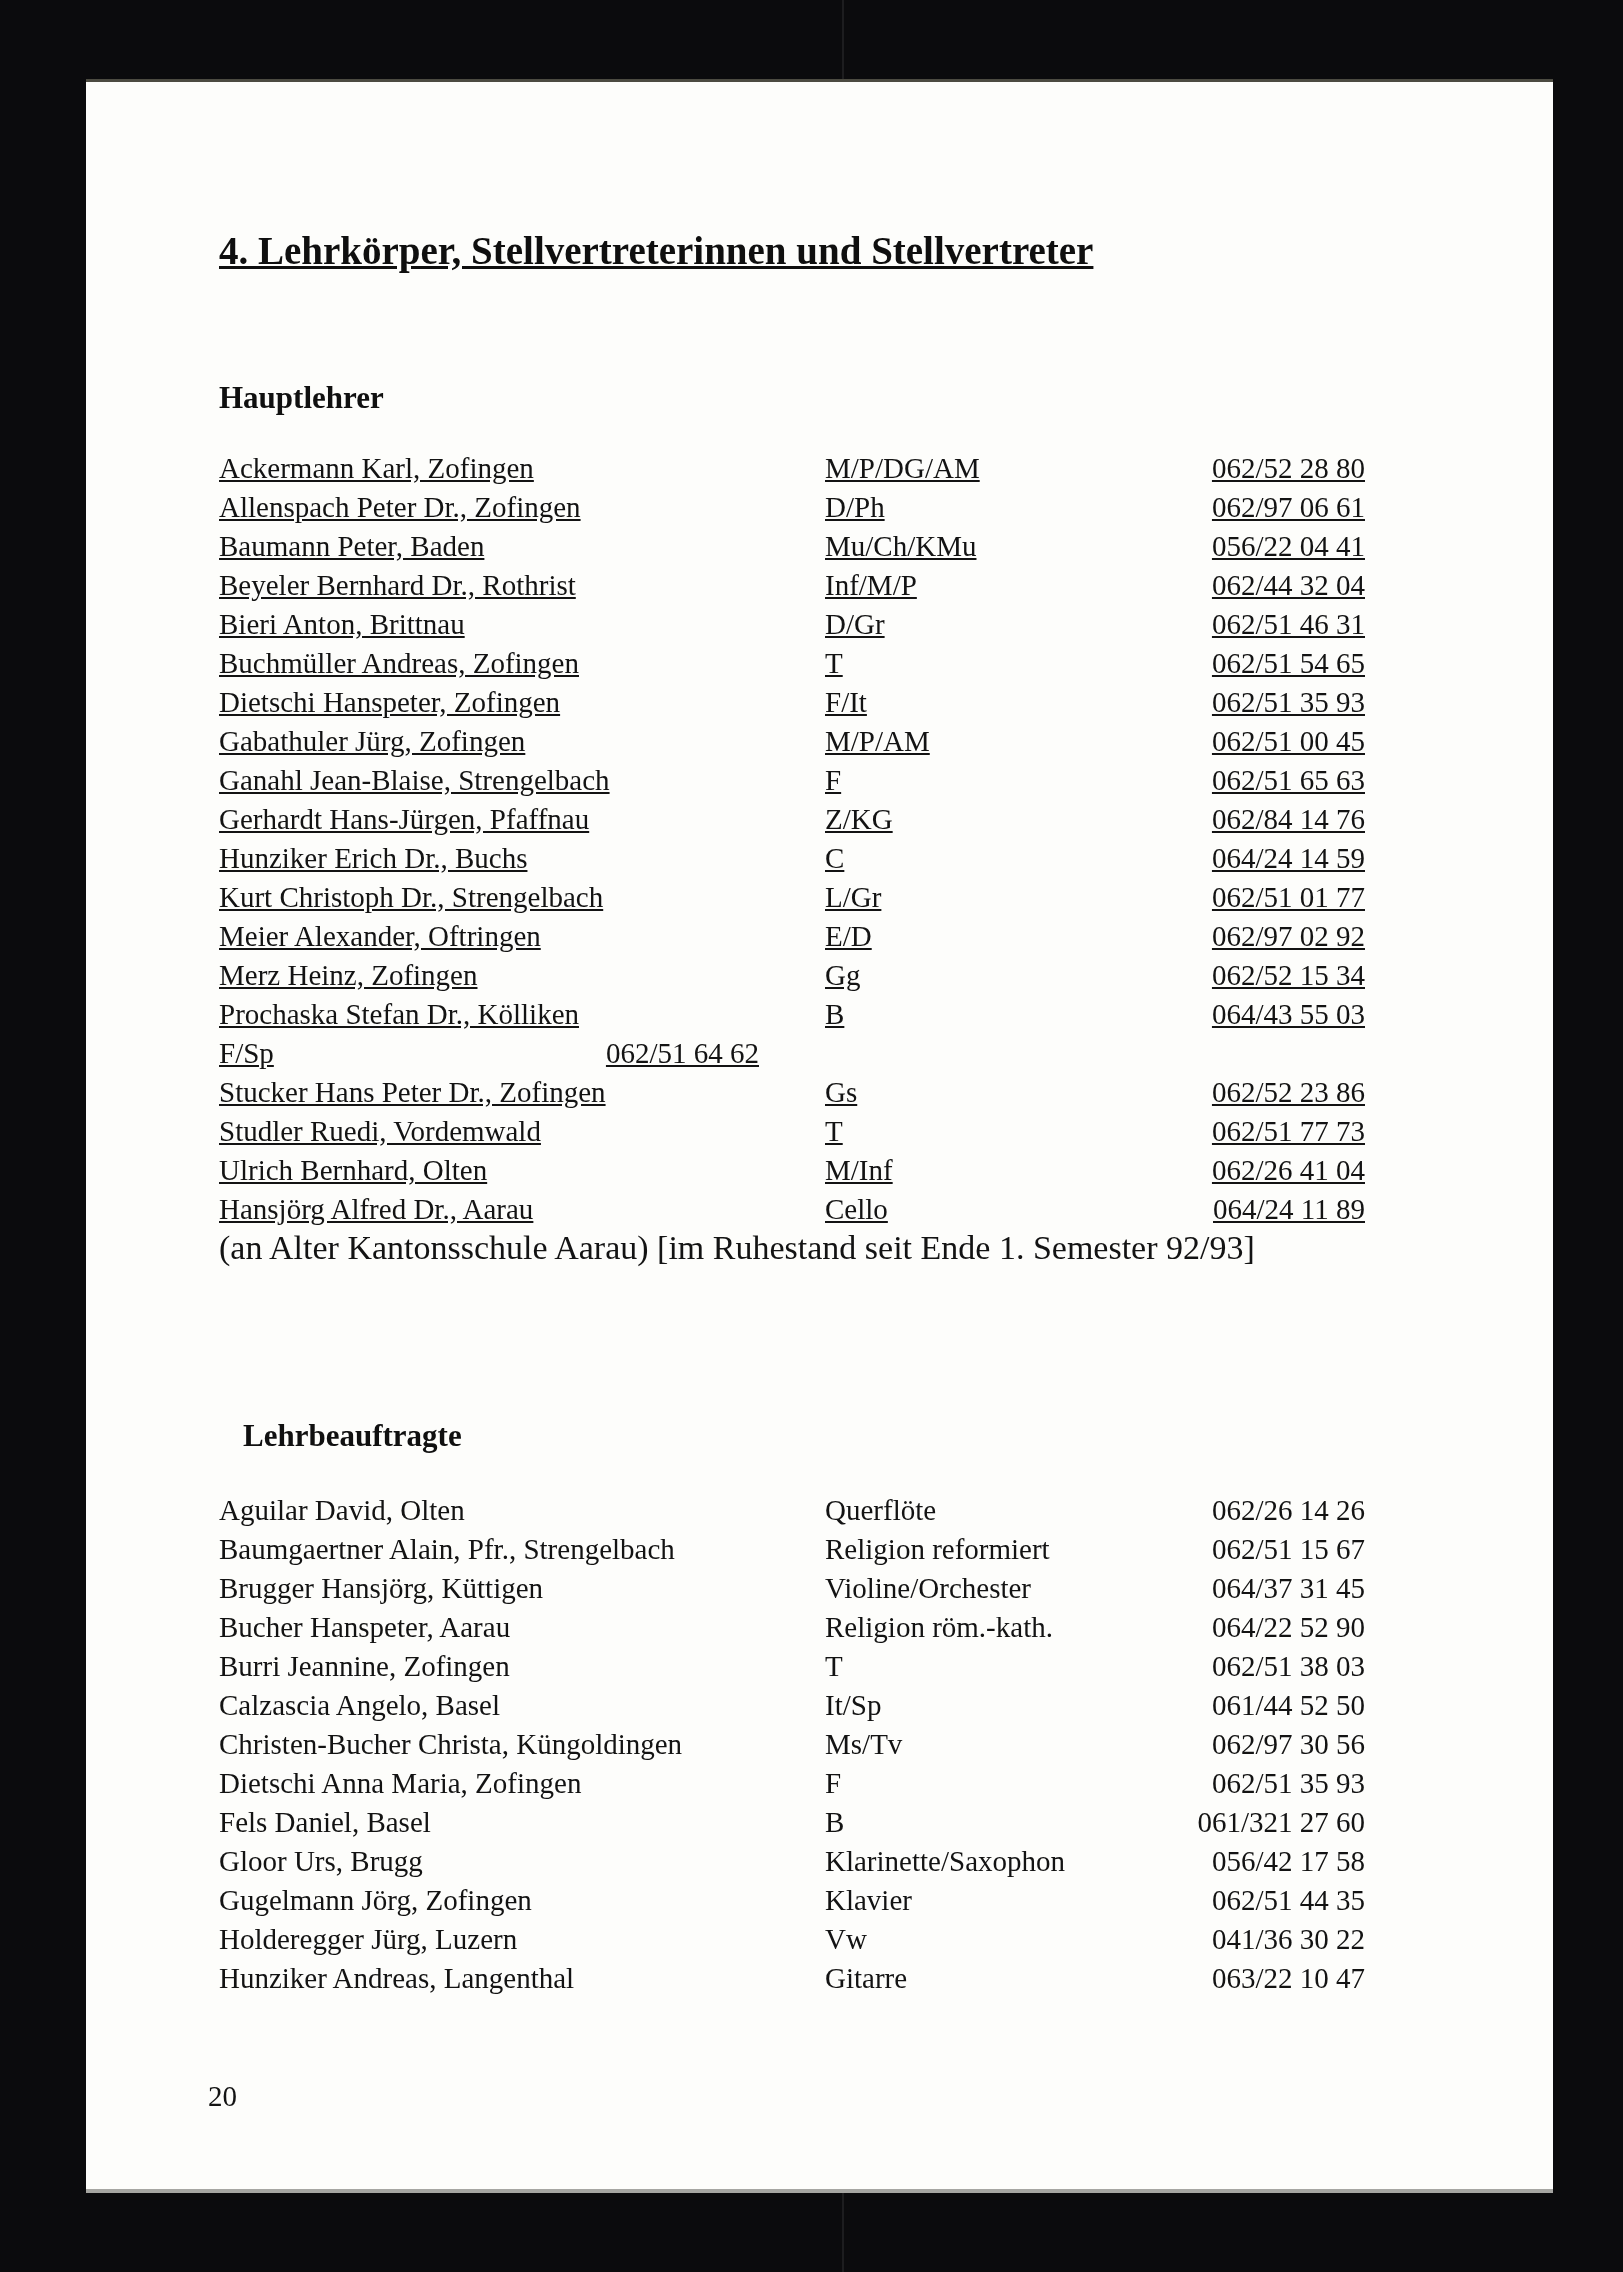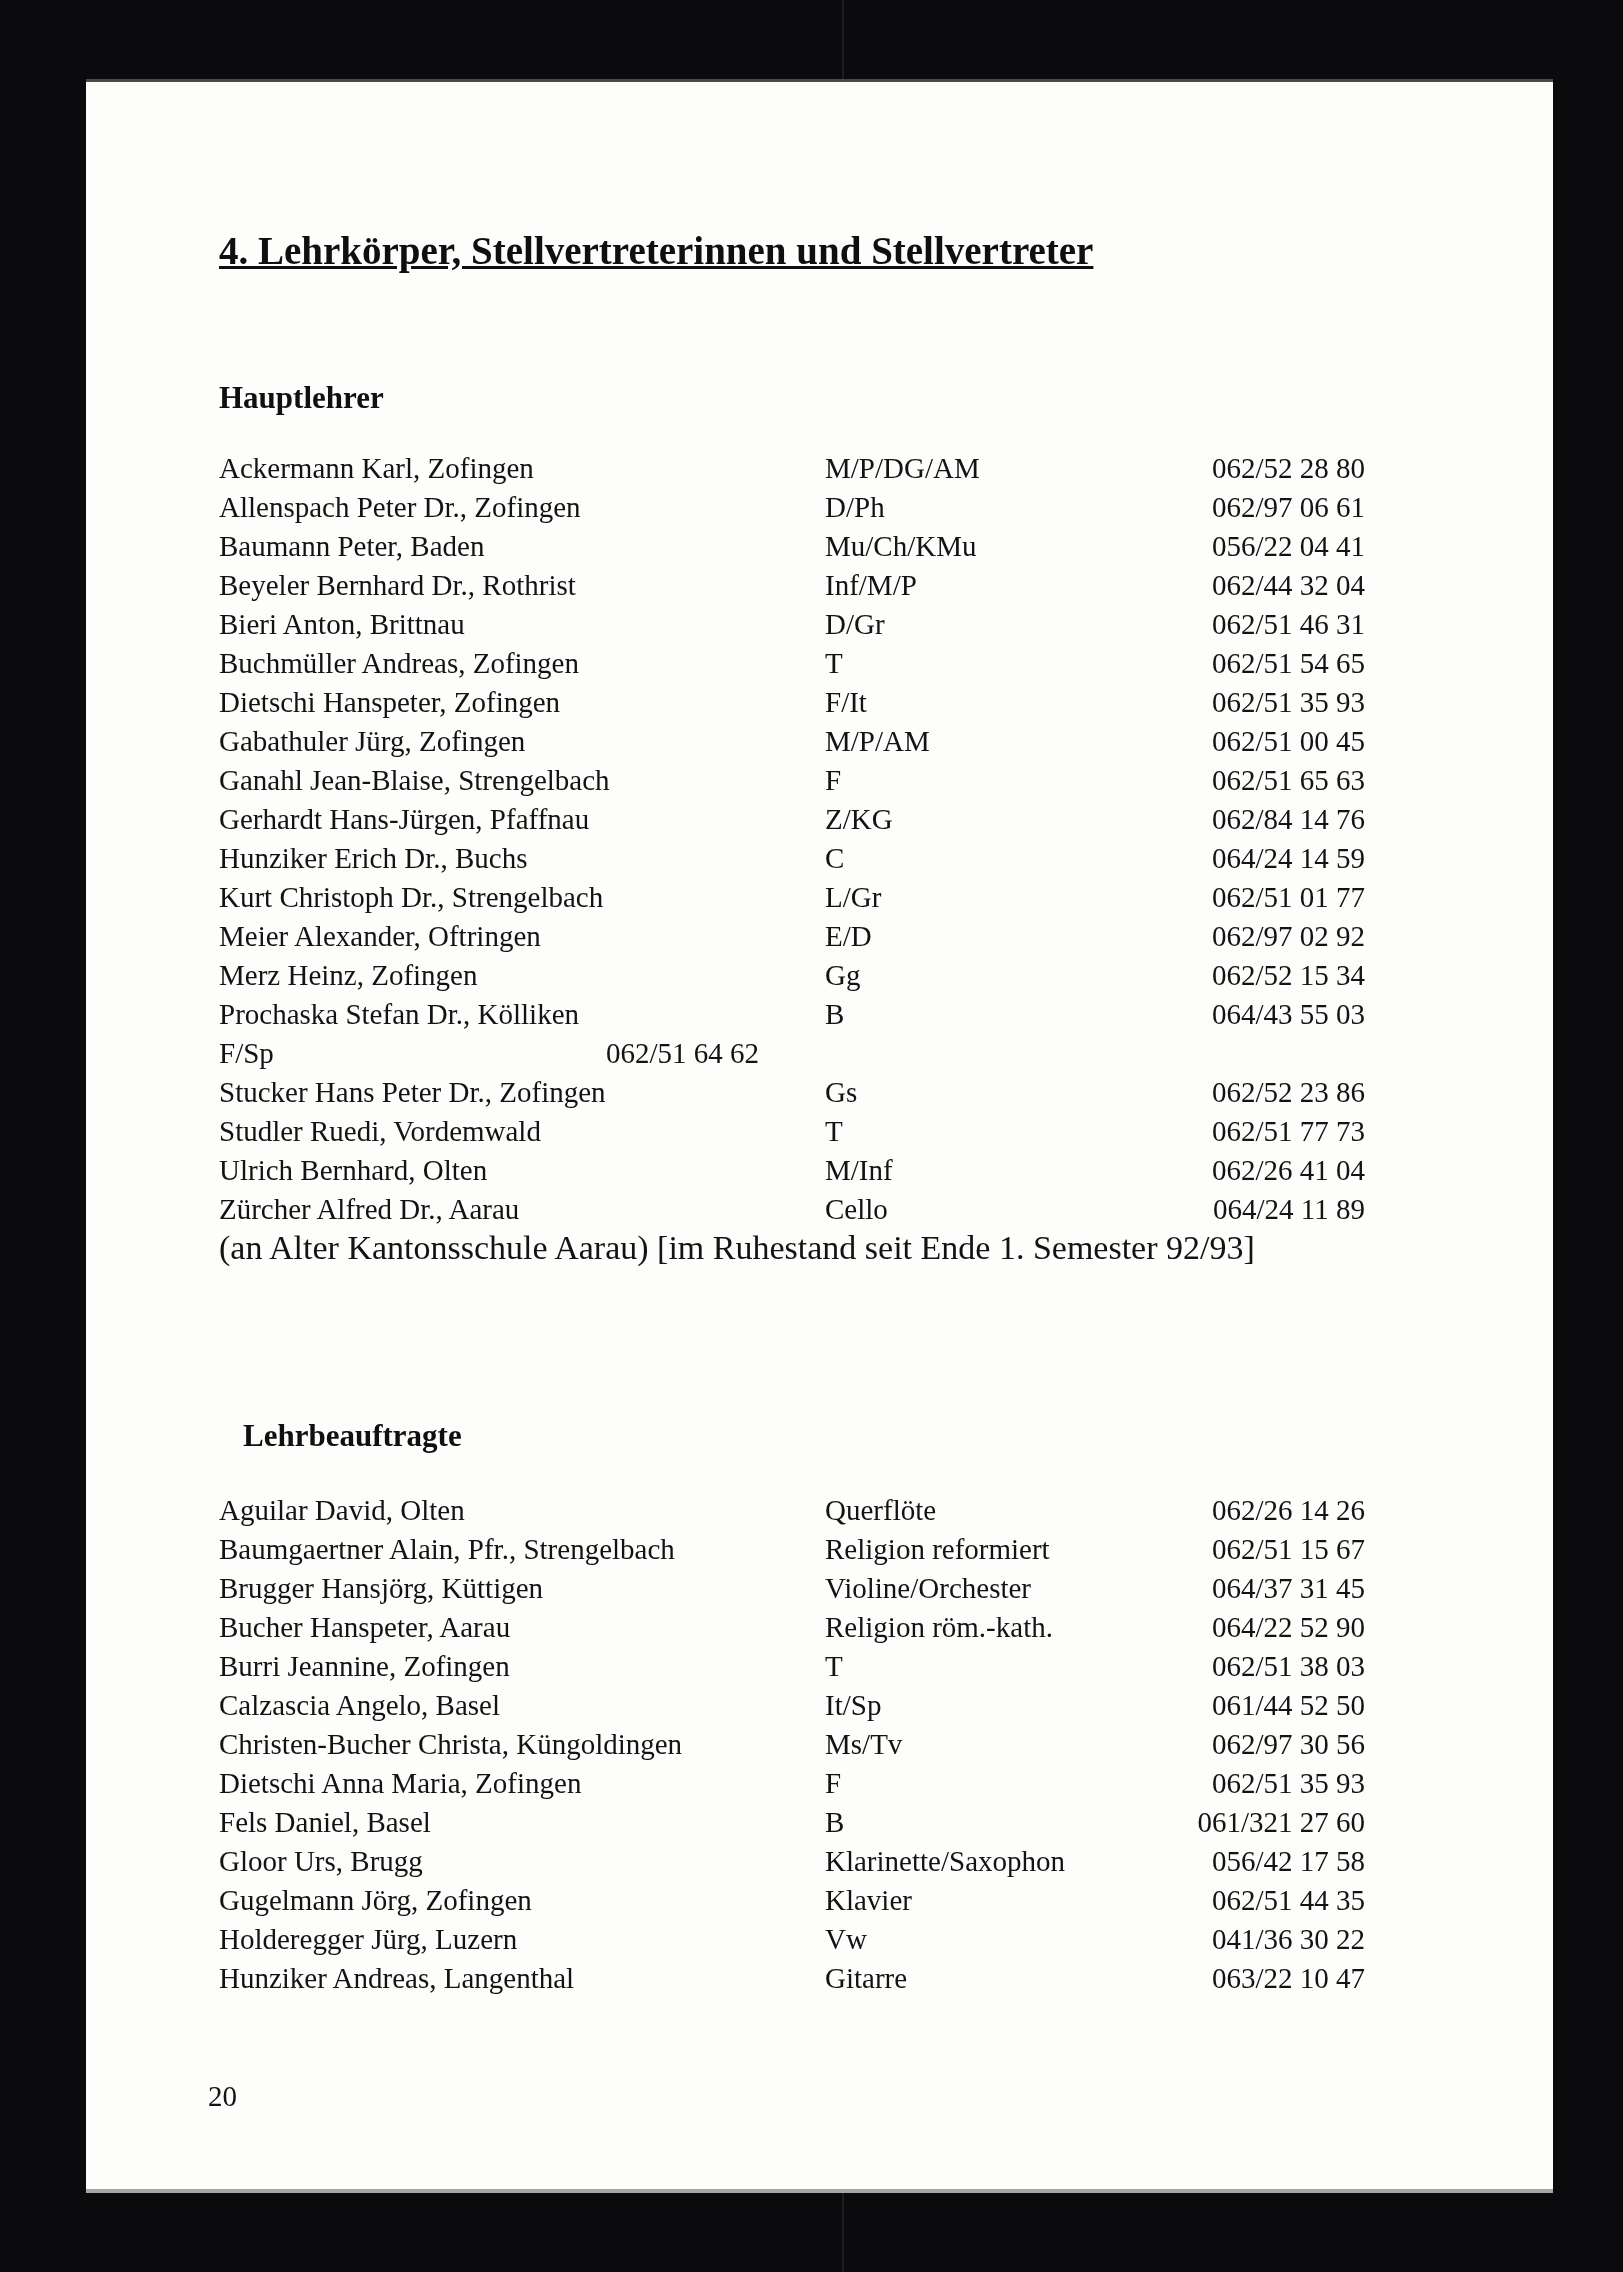--- a/index.html
+++ b/index.html
@@ -64,7 +64,7 @@
     line-height: 39px;
     color: #131313;
   }
-  #hl-rows { top: 367px; }
+  #hl-rows { top: 367px; text-decoration: underline; }
   #lb-rows { top: 1409px; }
   .row { display: flex; }
   .col { white-space: nowrap; }

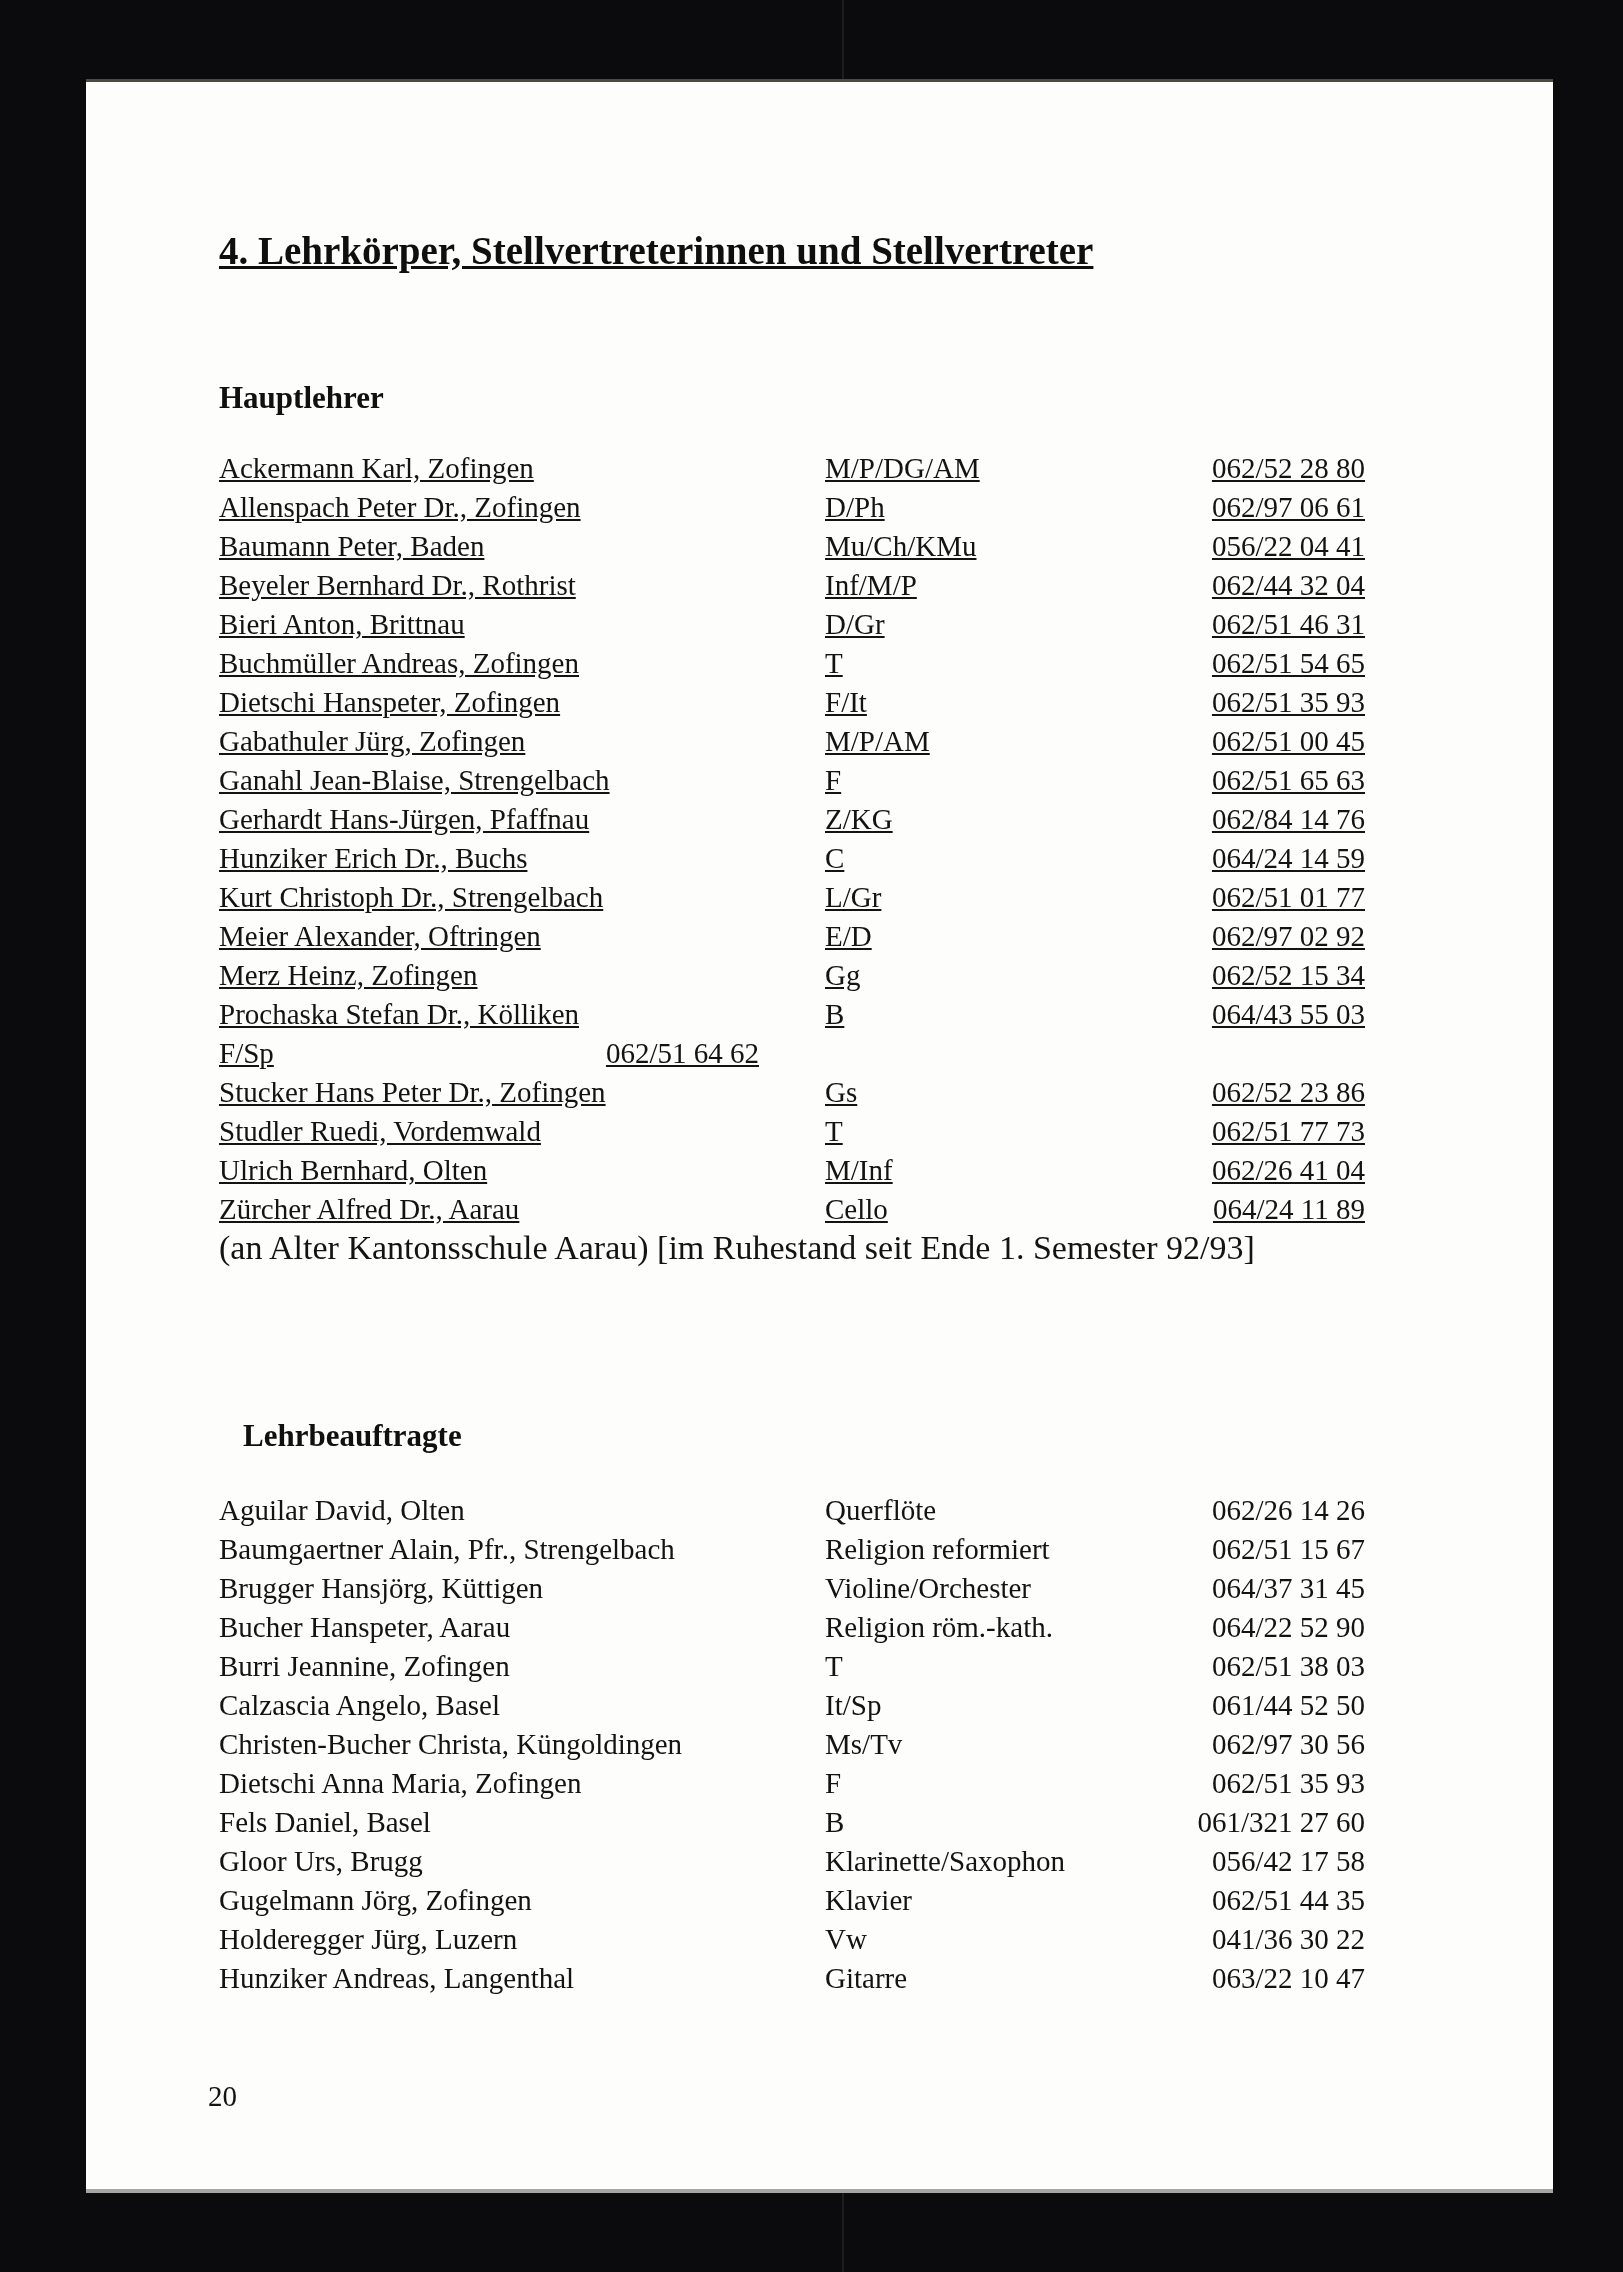--- a/index.html
+++ b/index.html
@@ -195,7 +195,7 @@
         <div class="col col-phone">062/26 41 04</div>
       </div>
       <div class="row">
-        <div class="col col-name">Zürcher Alfred Dr., Aarau</div>
+        <div class="col col-name">Hansjörg Alfred Dr., Aarau</div>
         <div class="col col-subject">Cello</div>
         <div class="col col-phone">064/24 11 89</div>
       </div>

